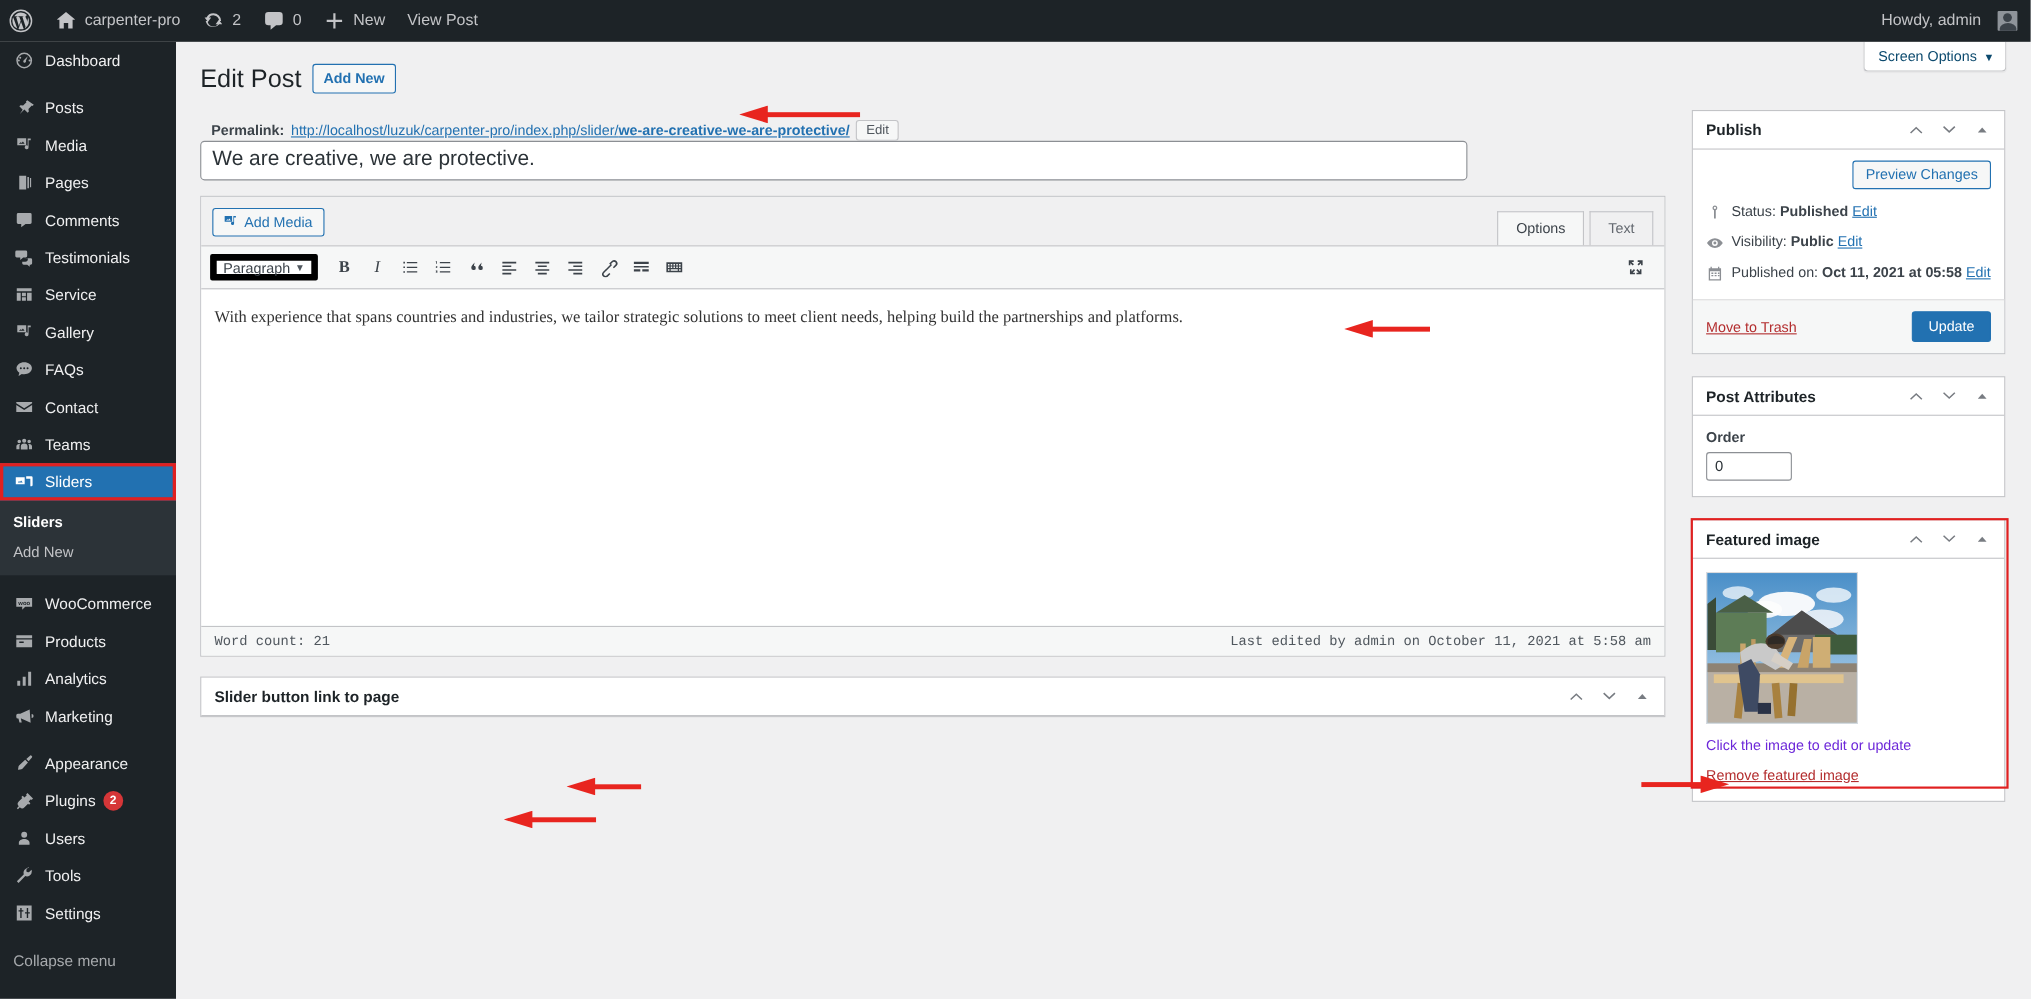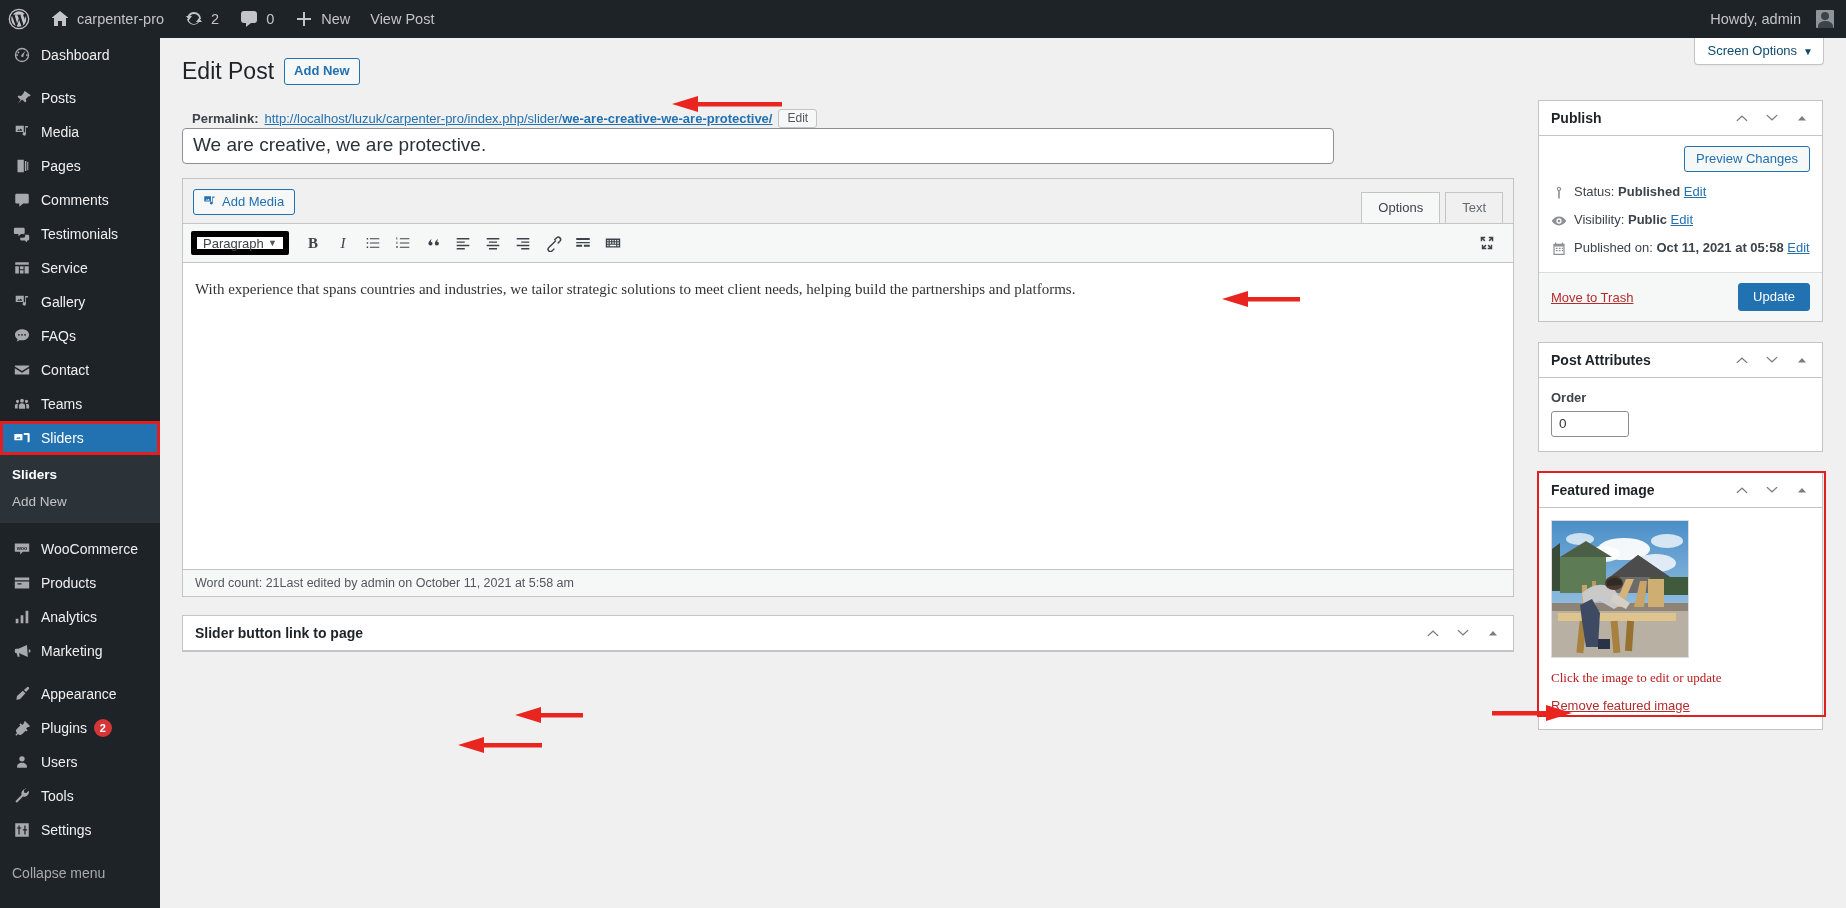--- a/index.html
+++ b/index.html
@@ -205,8 +205,8 @@
   }
   #post-status-info {
     background: #f6f7f7; border-top: 1px solid #c3c4c7;
-    display: flex; align-items: center;
-    padding: 6px 12px; font-size: 12.5px; color: #50575e;
+    display: flex; justify-content: space-between; align-items: center;
+    padding: 6px 12px; font-size: 12.5px; color: #50575e; font-family: Liberation Mono, monospace;
   }
 
   

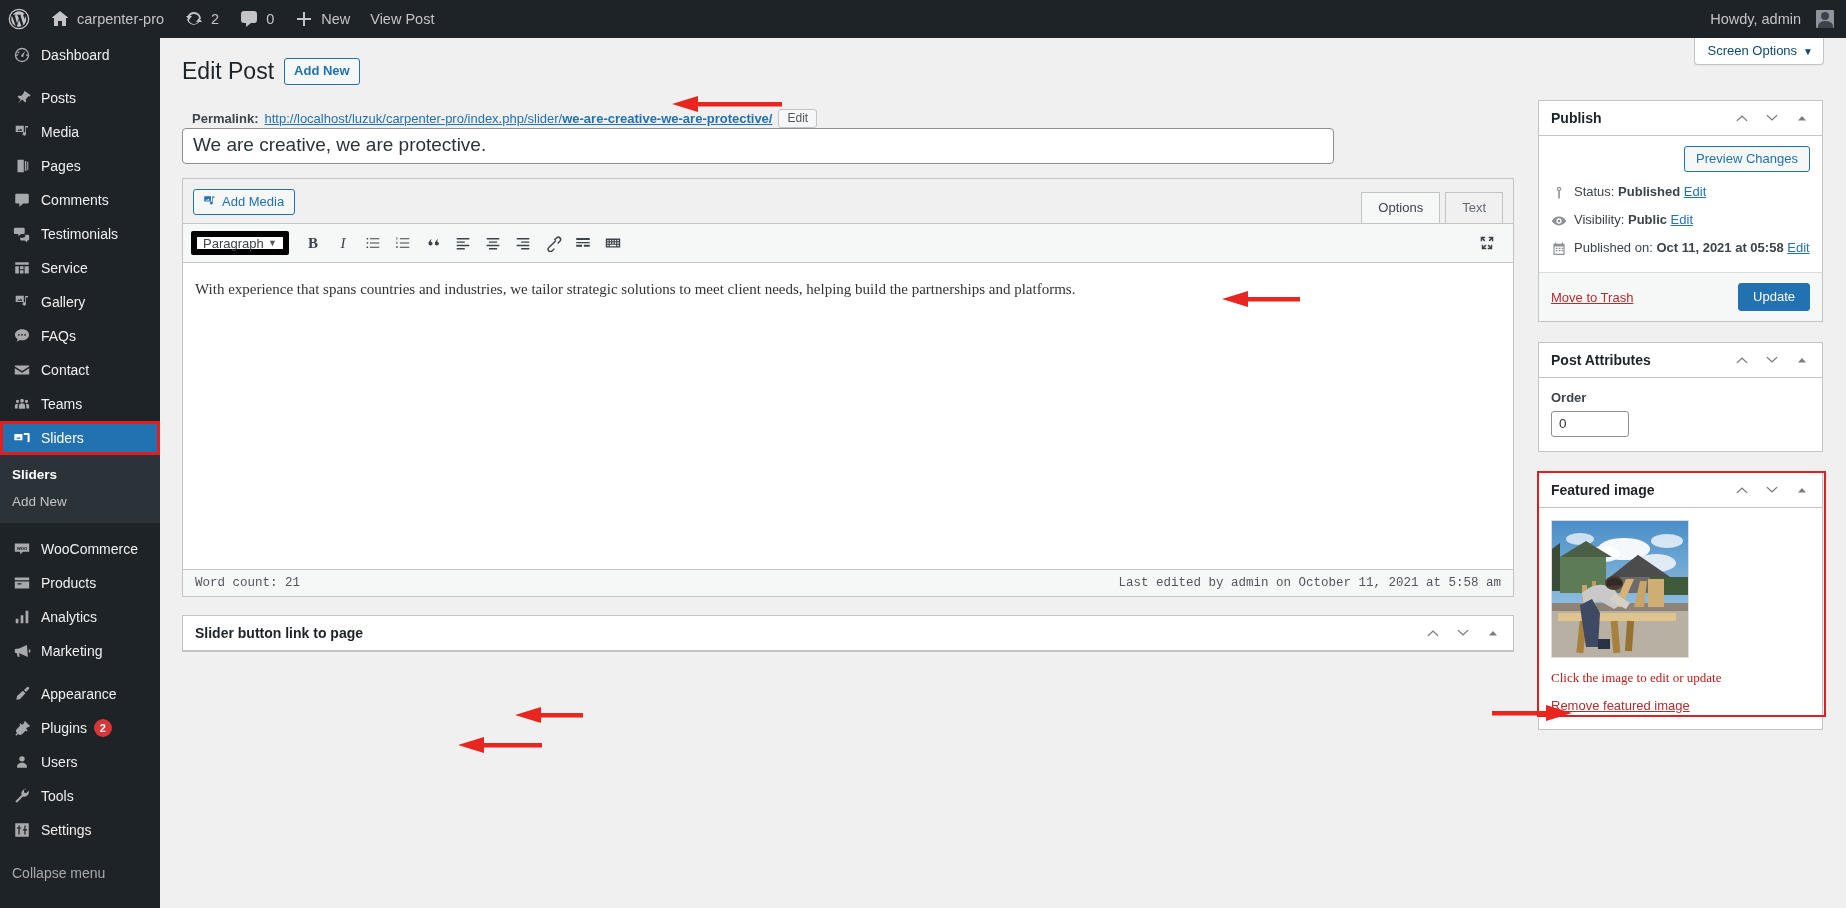--- a/index.html
+++ b/index.html
@@ -273,7 +273,7 @@
     width: 138px; height: 138px; border: 1px solid #dcdcde; overflow: hidden;
     position: relative; background:#9fc4e0;
   }
-  #fi-caption { font-size: 13px; color: #b91c1c; margin: 12px 0 0; font-family: Liberation Serif, serif; }
+  #fi-caption { font-size: 13px; color: #6d28d9; margin: 12px 0 0; }
   #remove-featured { display:inline-block; margin-top: 12px; color:#b32d2e; font-size:13px; text-decoration: underline; }
   .fi-outline { position:absolute; left:-2px; top:-2px; width:289px; height:246px; border: 2px solid #e02020; pointer-events:none;}
 

